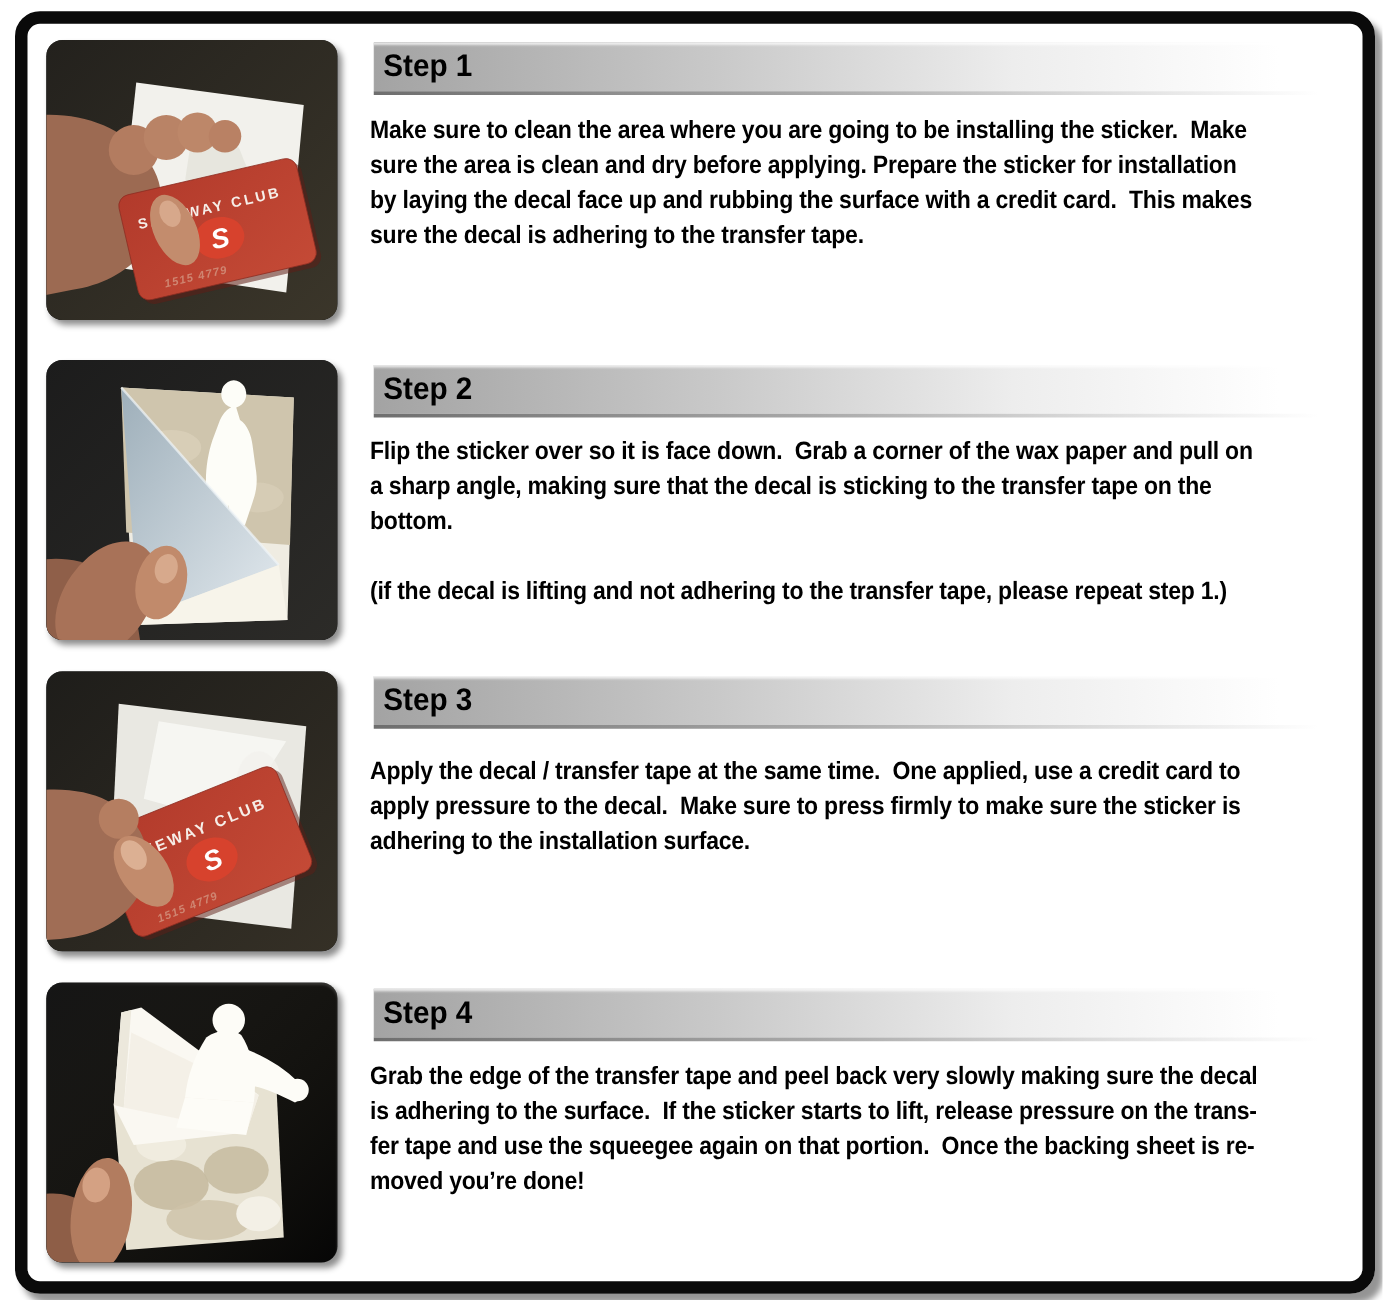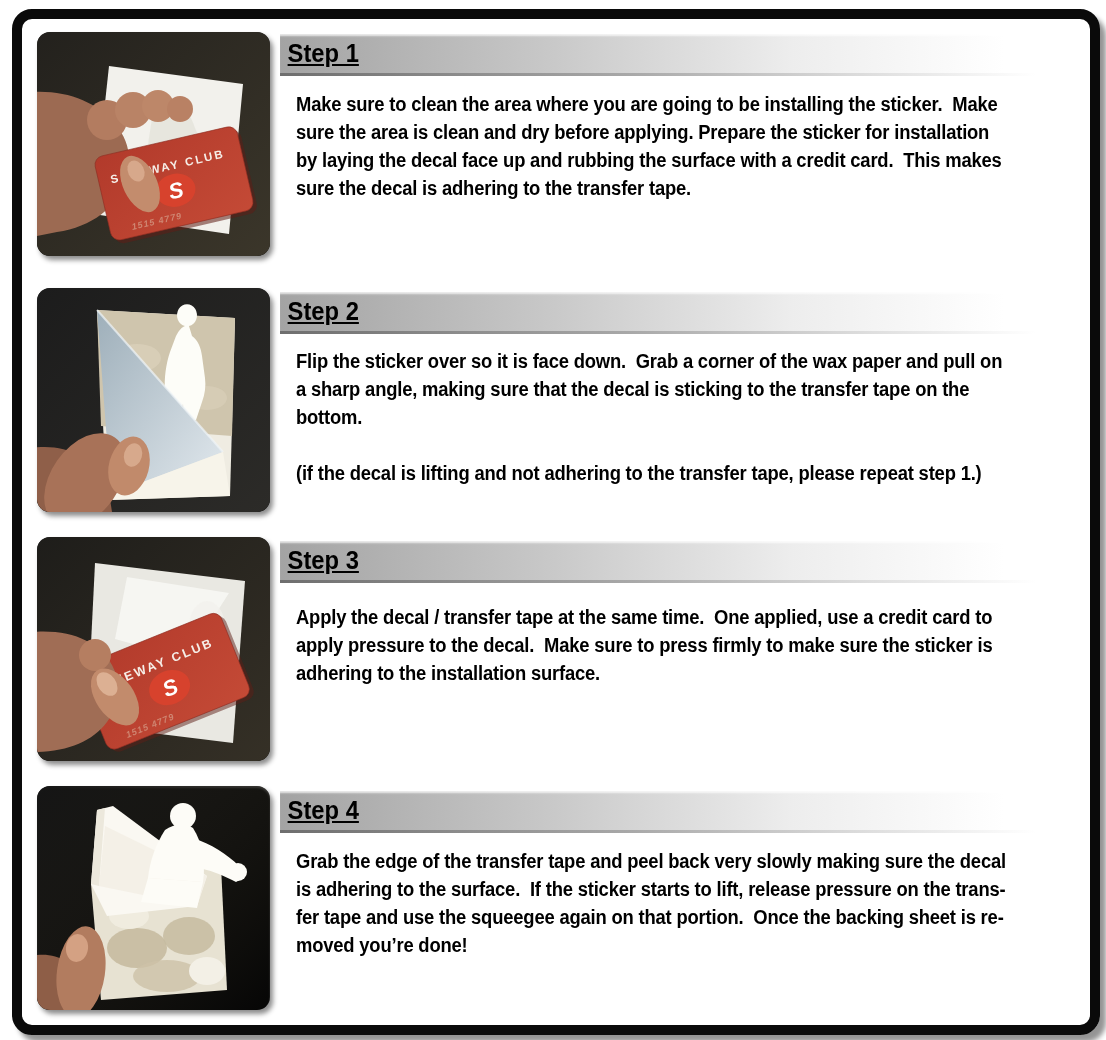--- a/index.html
+++ b/index.html
@@ -19,9 +19,9 @@
   .p1{top:32px}.p2{top:288px}.p3{top:537px}.p4{top:786px}
 
   
-  .header-bar{position:absolute;left:280px;width:787px;height:39px;
+  .header-bar{position:absolute;left:299px;width:787px;height:39px;
       background:linear-gradient(to right,#a3a3a3 0%,#c9c9c9 35%,#ededed 65%,#fff 92%);
-      box-shadow:inset 0 3px 2px -1px rgba(255,255,255,.75);text-decoration:underline;}
+      box-shadow:inset 0 3px 2px -1px rgba(255,255,255,.75);}
   .header-bar::after{content:"";position:absolute;left:0;right:0;bottom:-3px;height:3px;
       background:linear-gradient(to right,#6e6e6e 0%,#a9a9a9 45%,#dedede 75%,rgba(255,255,255,0) 96%);}
   .header-bar h2{margin:0;padding:0 0 0 8px;font-size:25px;line-height:39px;

